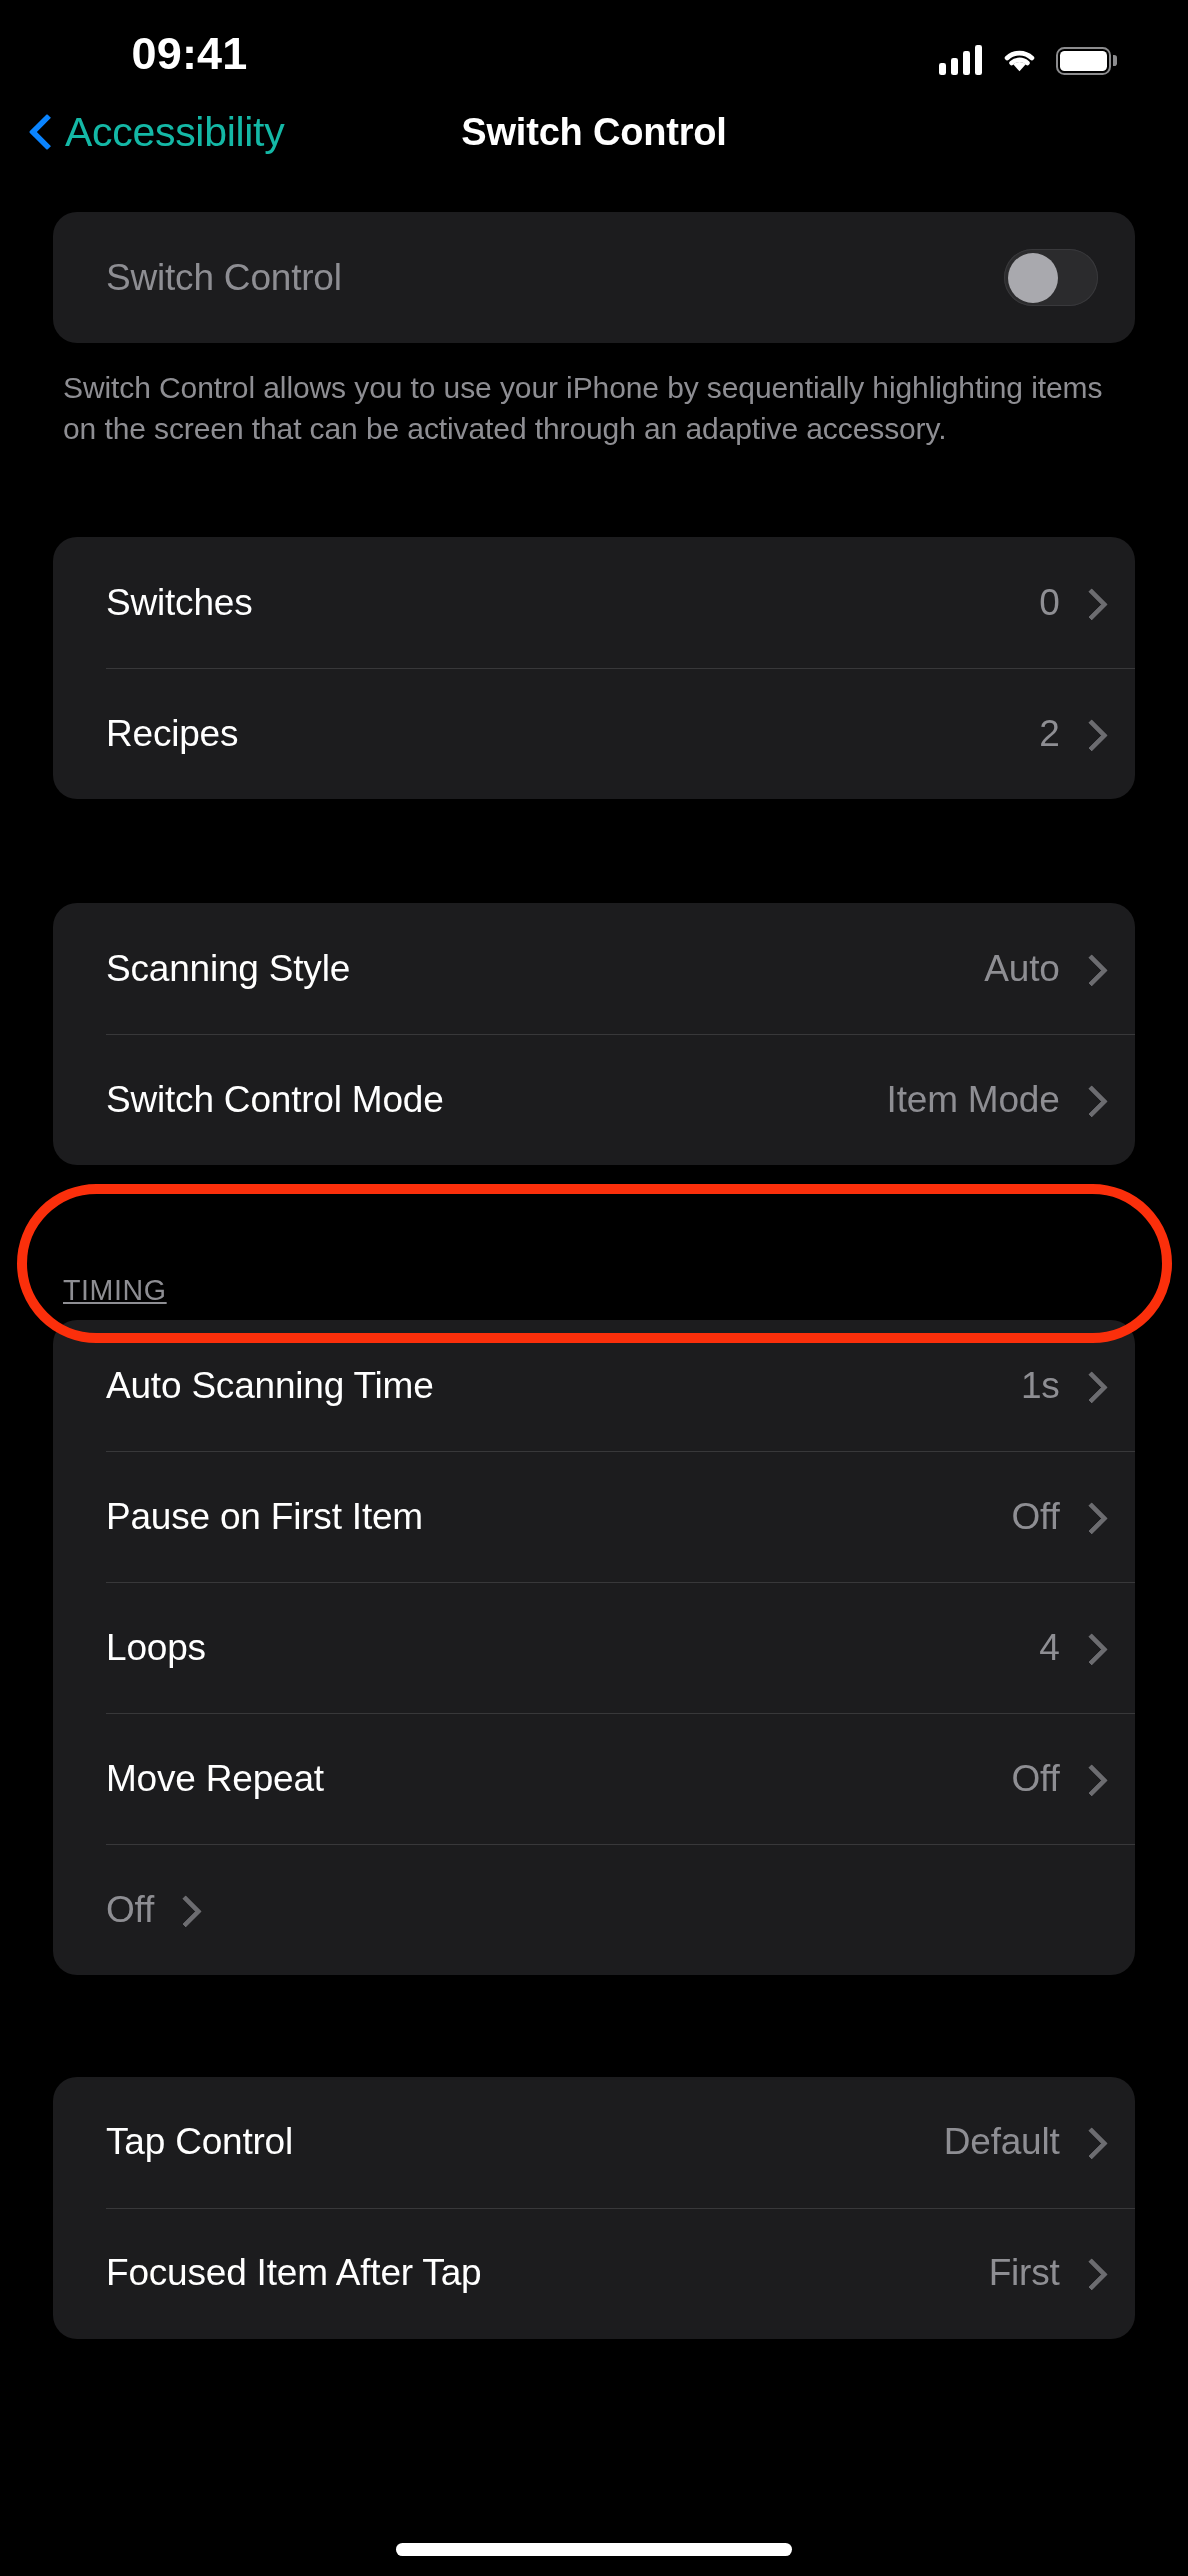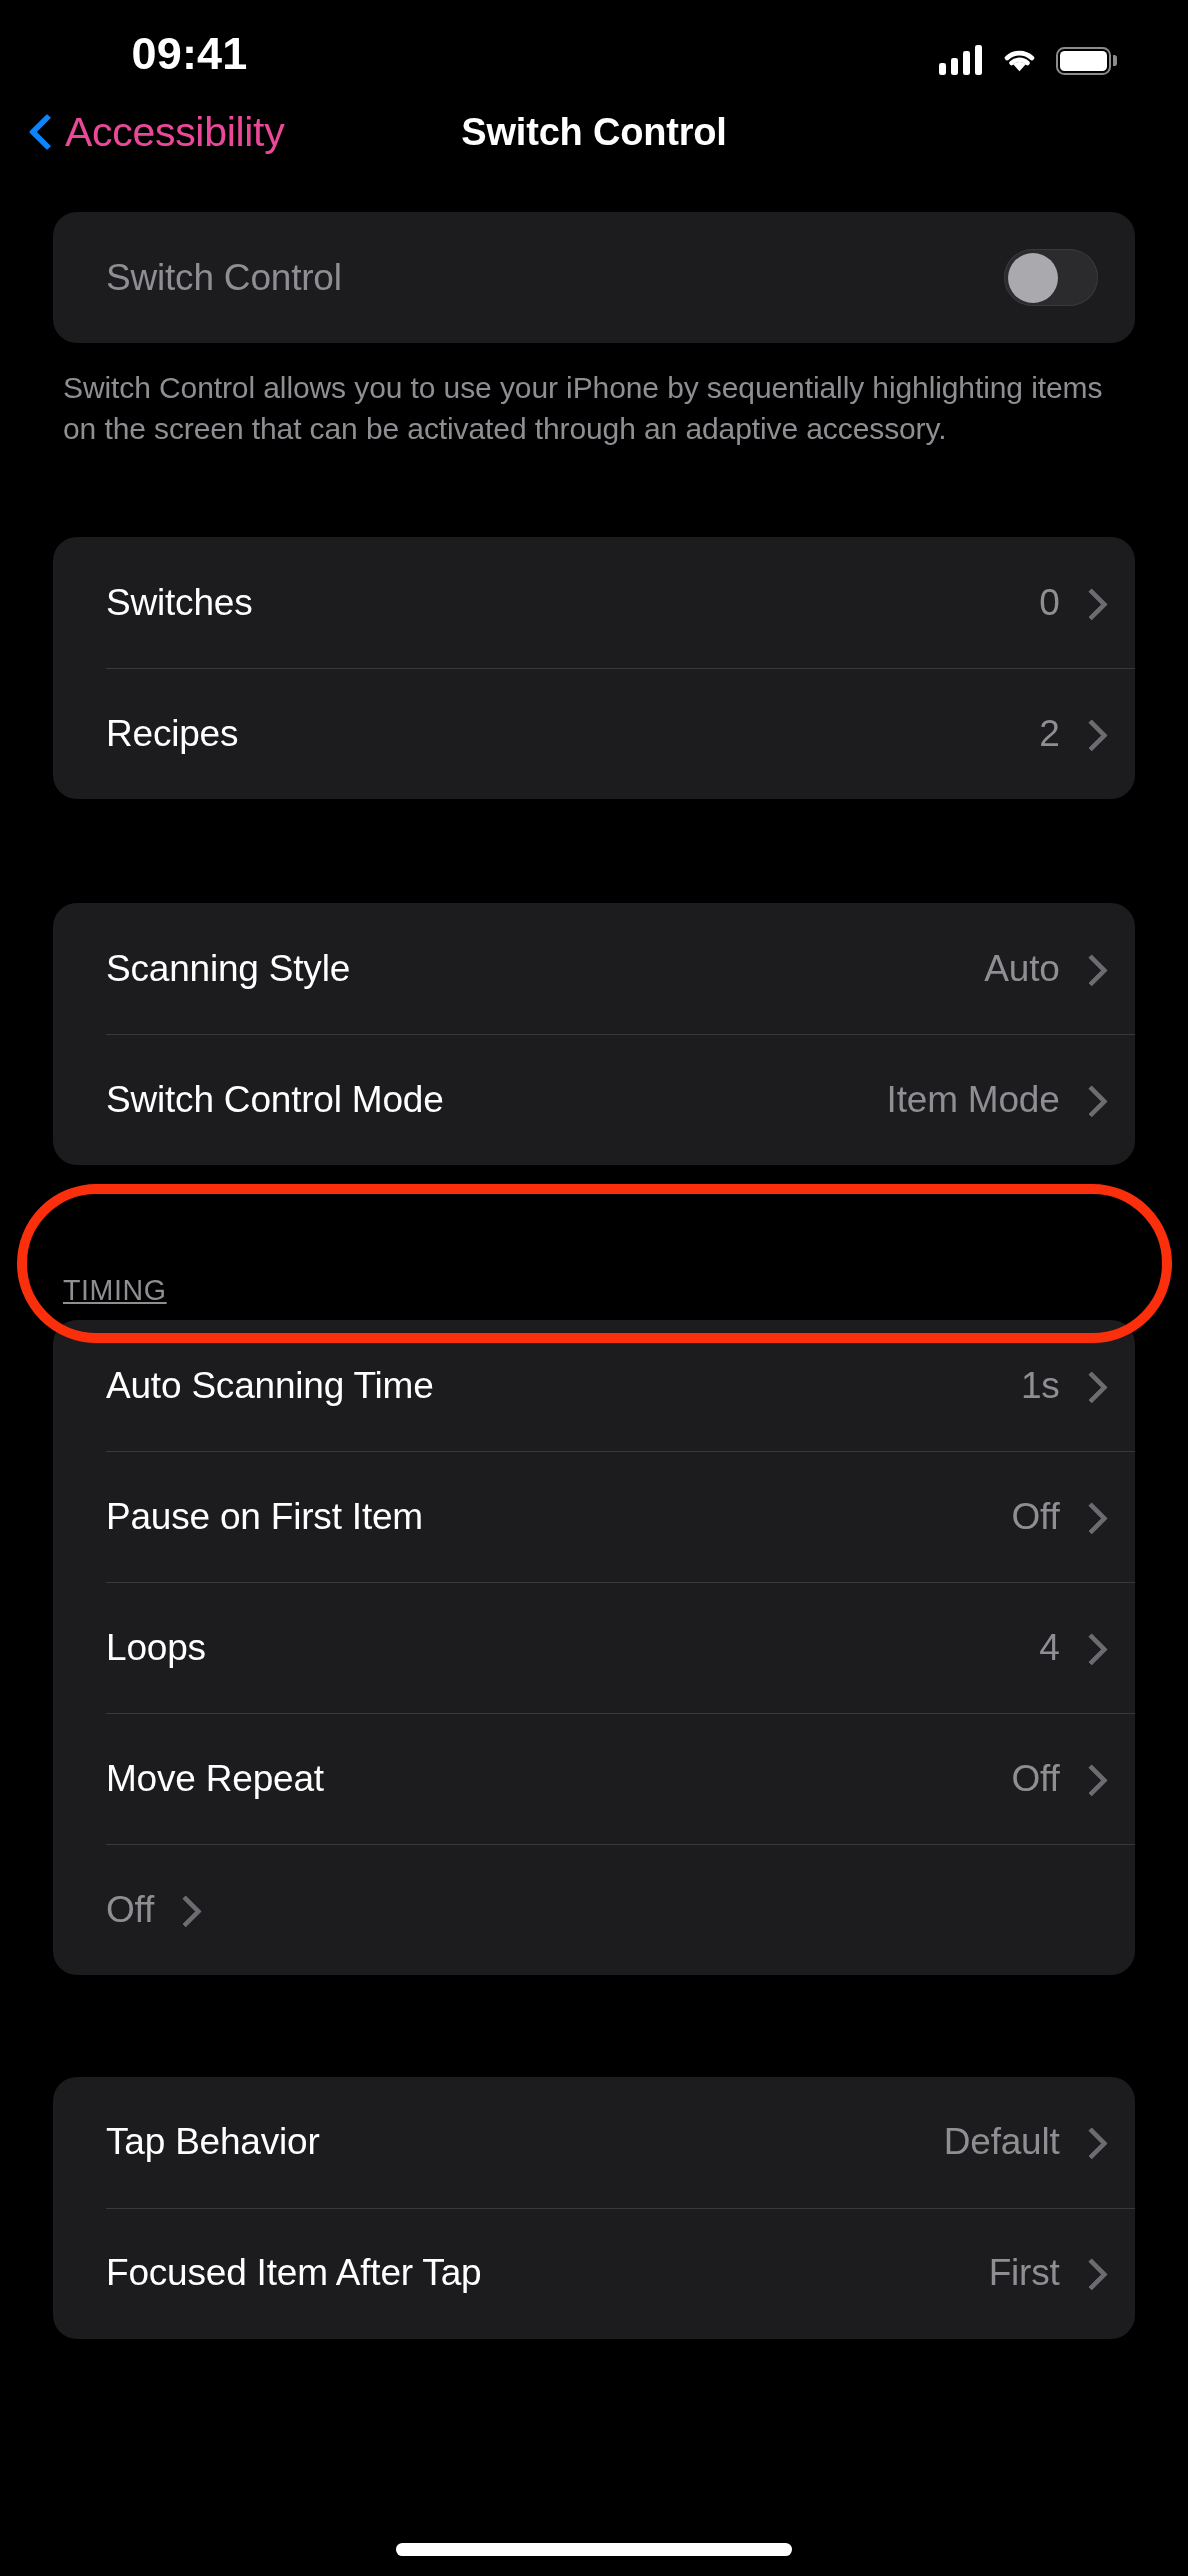--- a/index.html
+++ b/index.html
@@ -54,7 +54,7 @@
     transform:rotate(45deg);
     border-radius:1.8px;
   }
-  .nav-back-label { color:#ec4899; font-size:41px; font-weight:400; letter-spacing:-0.3px; }
+  .nav-back-label { color:#14b8a6; font-size:41px; font-weight:400; letter-spacing:-0.3px; }
   .nav-title {
     position:absolute; left:0; top:0; width:1188px; height:85px;
     display:flex; align-items:center; justify-content:center;

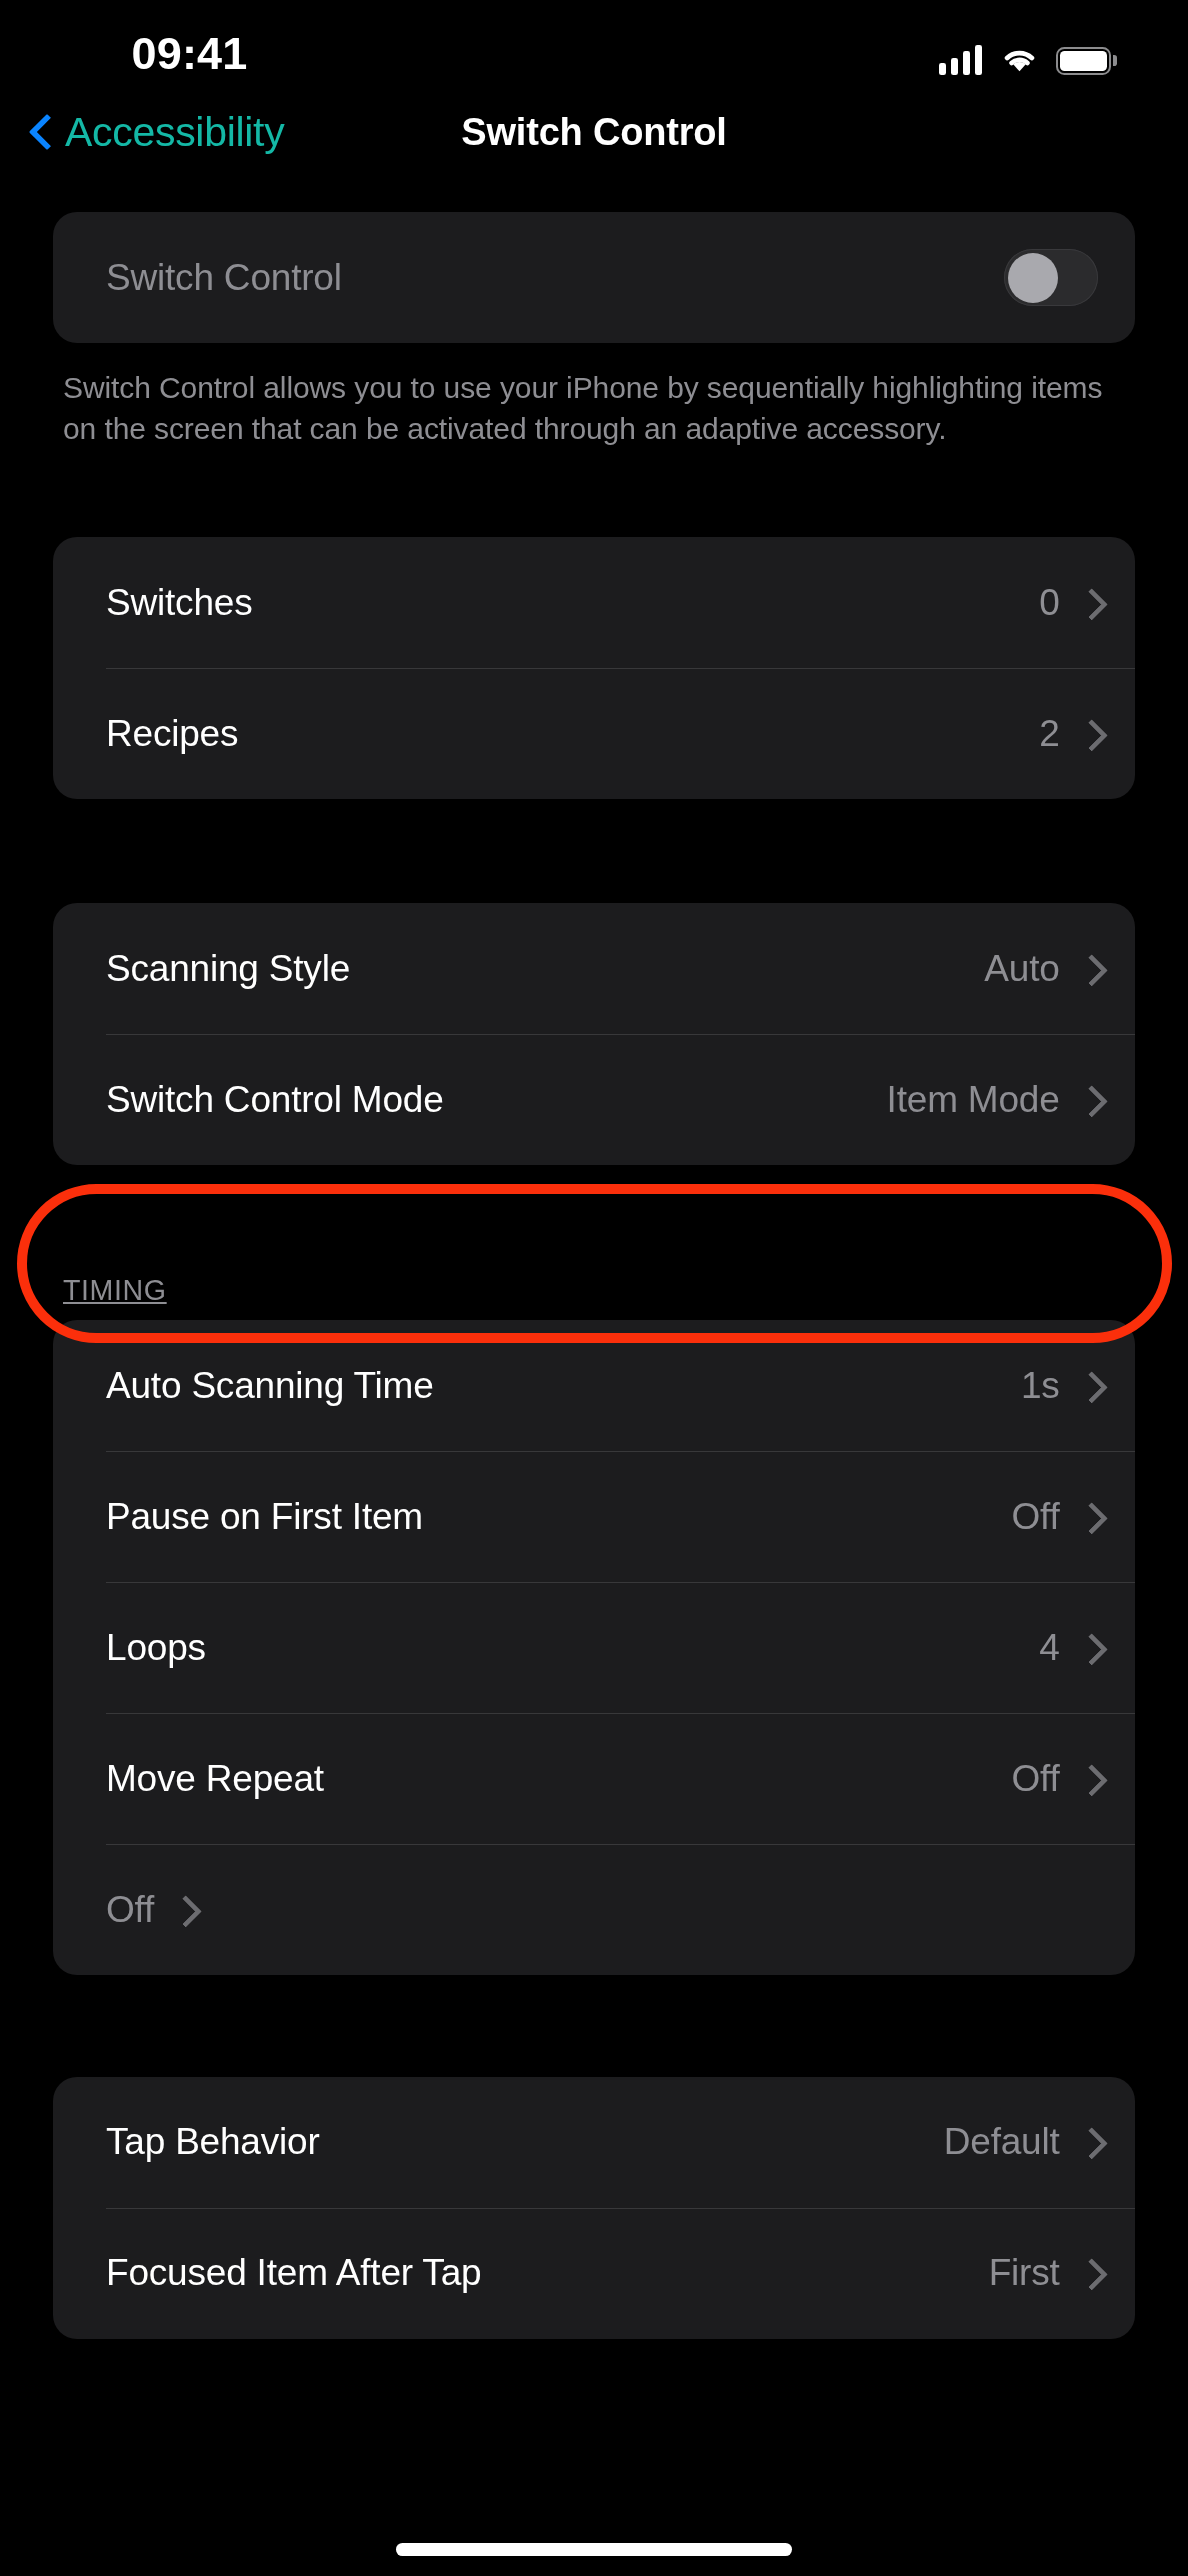--- a/index.html
+++ b/index.html
@@ -248,7 +248,7 @@
 
     <div class="card">
       <div class="row">
-        <span class="row-label">Tap Behavior</span>
+        <span class="row-label">Tap Control</span>
         <span class="row-value">Default</span>
         <span class="chev-r"></span>
       </div>

